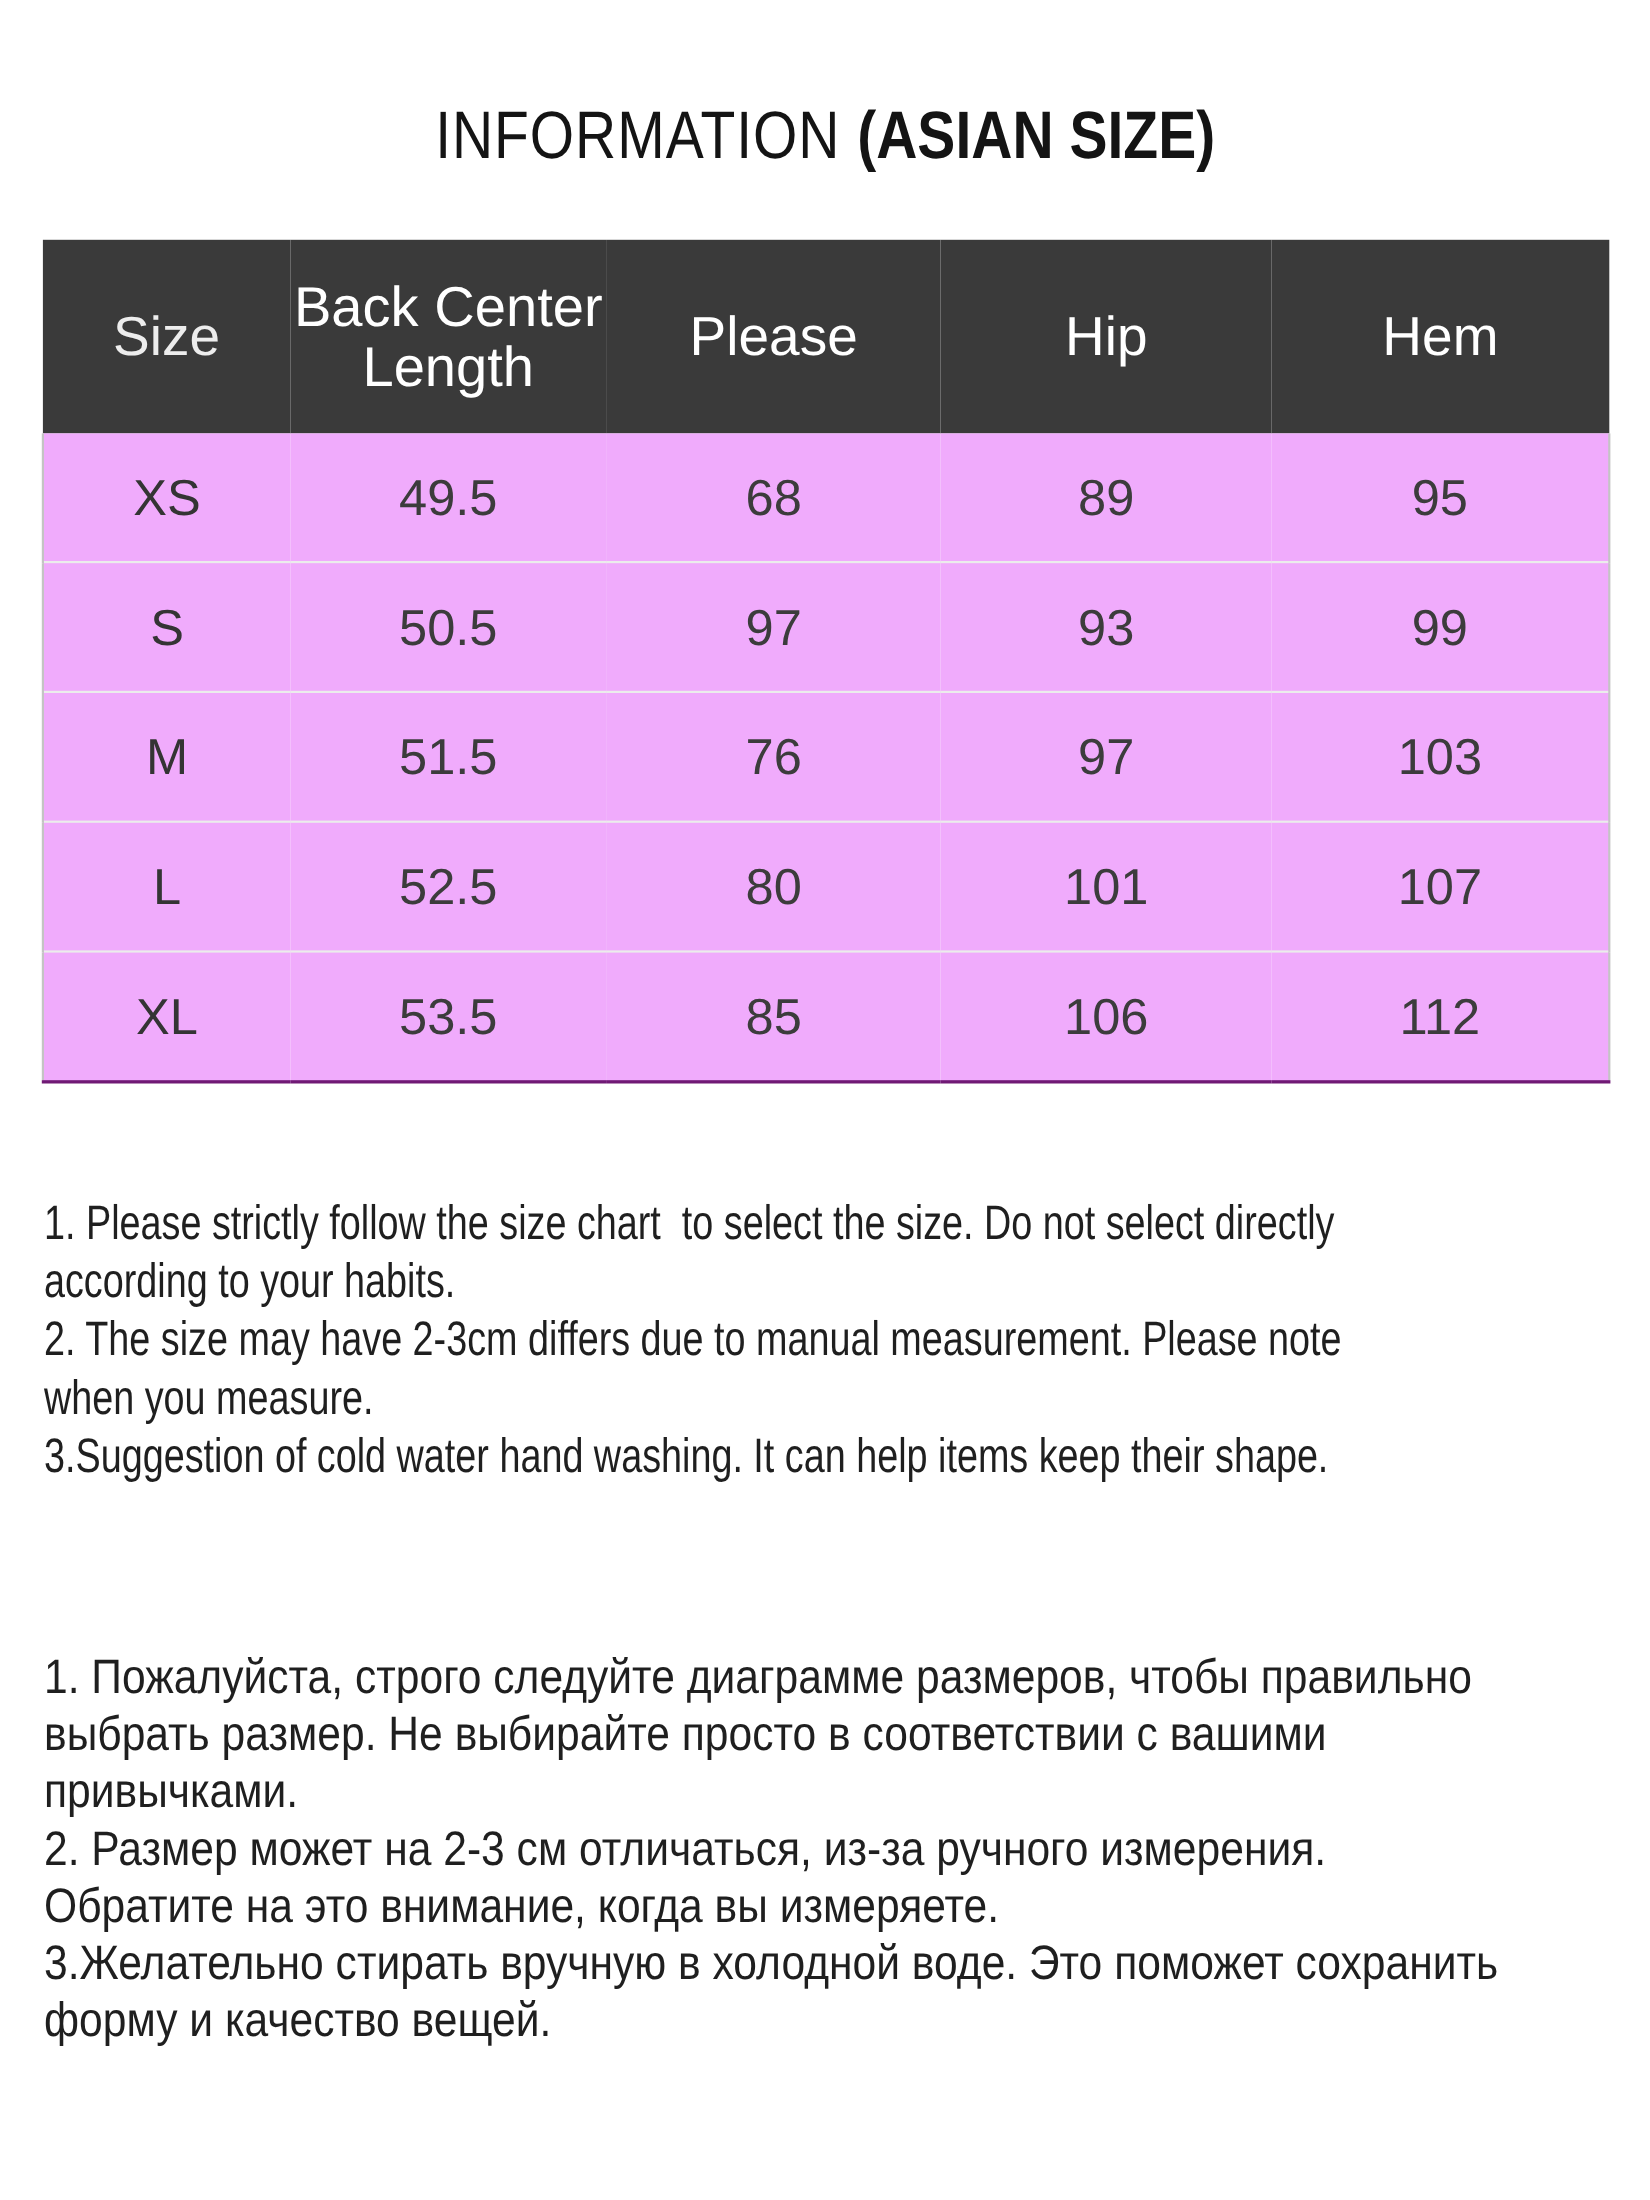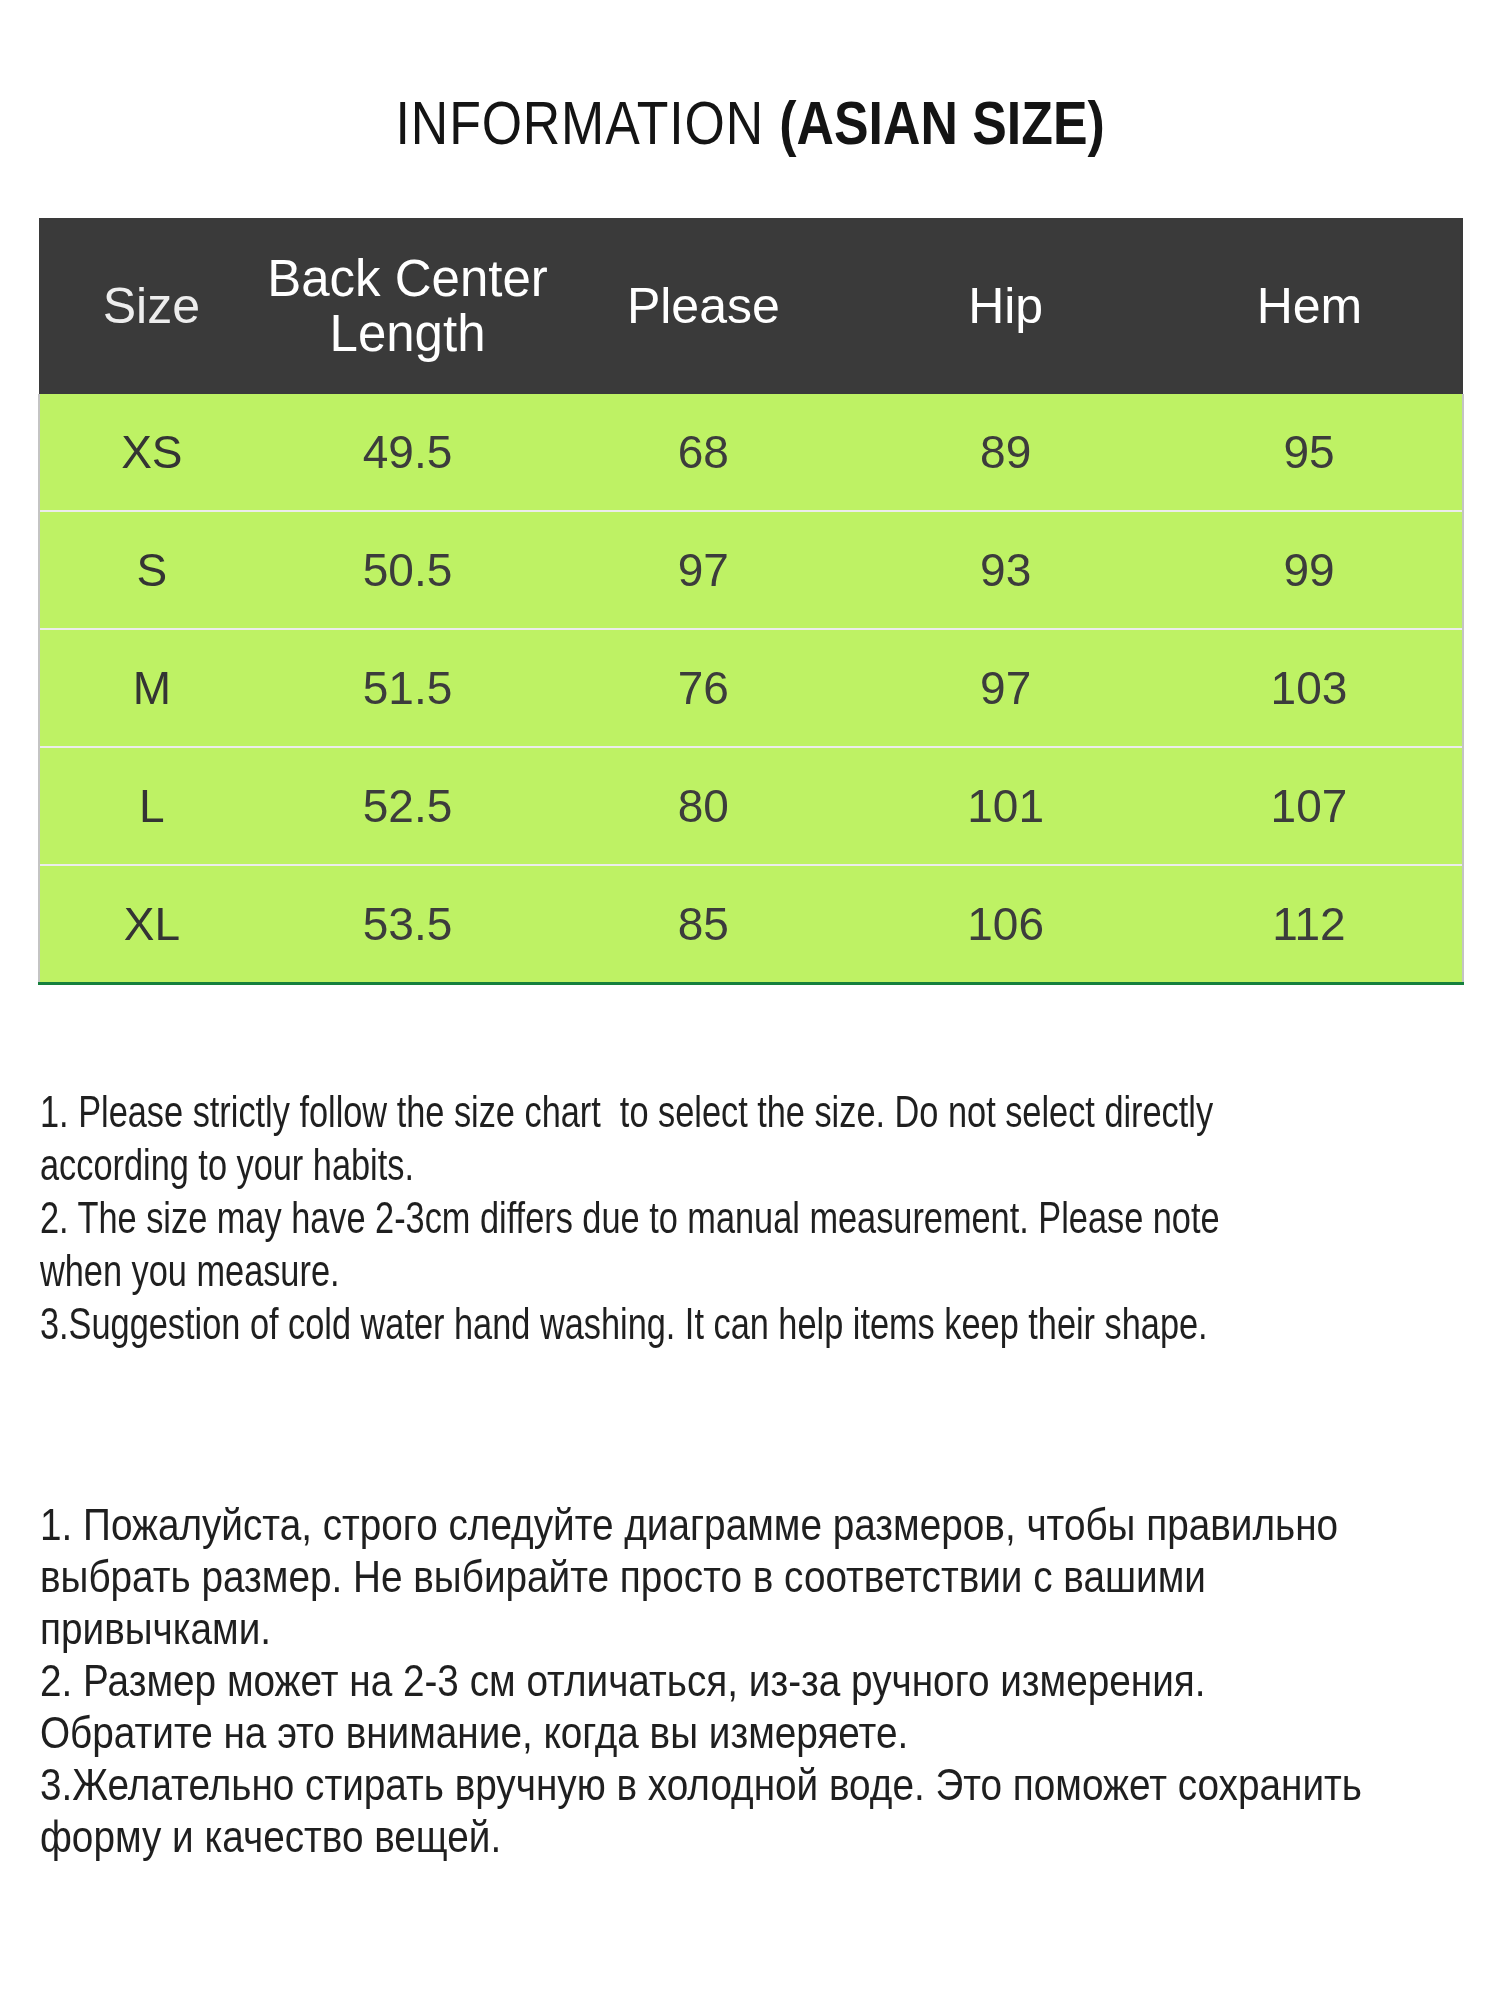--- a/index.html
+++ b/index.html
@@ -23,7 +23,7 @@
                          text-align:center; vertical-align:middle; white-space:pre-line; }
   .size-table thead th.hdr-2line { font-size:51px; }
   .size-table thead th.hdr-size { color:#ededed; }
-  .size-table tbody td { height:114px; background:#bef264; text-align:center;
+  .size-table tbody td { height:114px; background:#f0abfc; text-align:center;
                          vertical-align:middle; font-size:46px; color:#3c3c3c;
                          border-top:2px solid #ececec; }
   .size-table tbody tr:first-child td { border-top:none; }

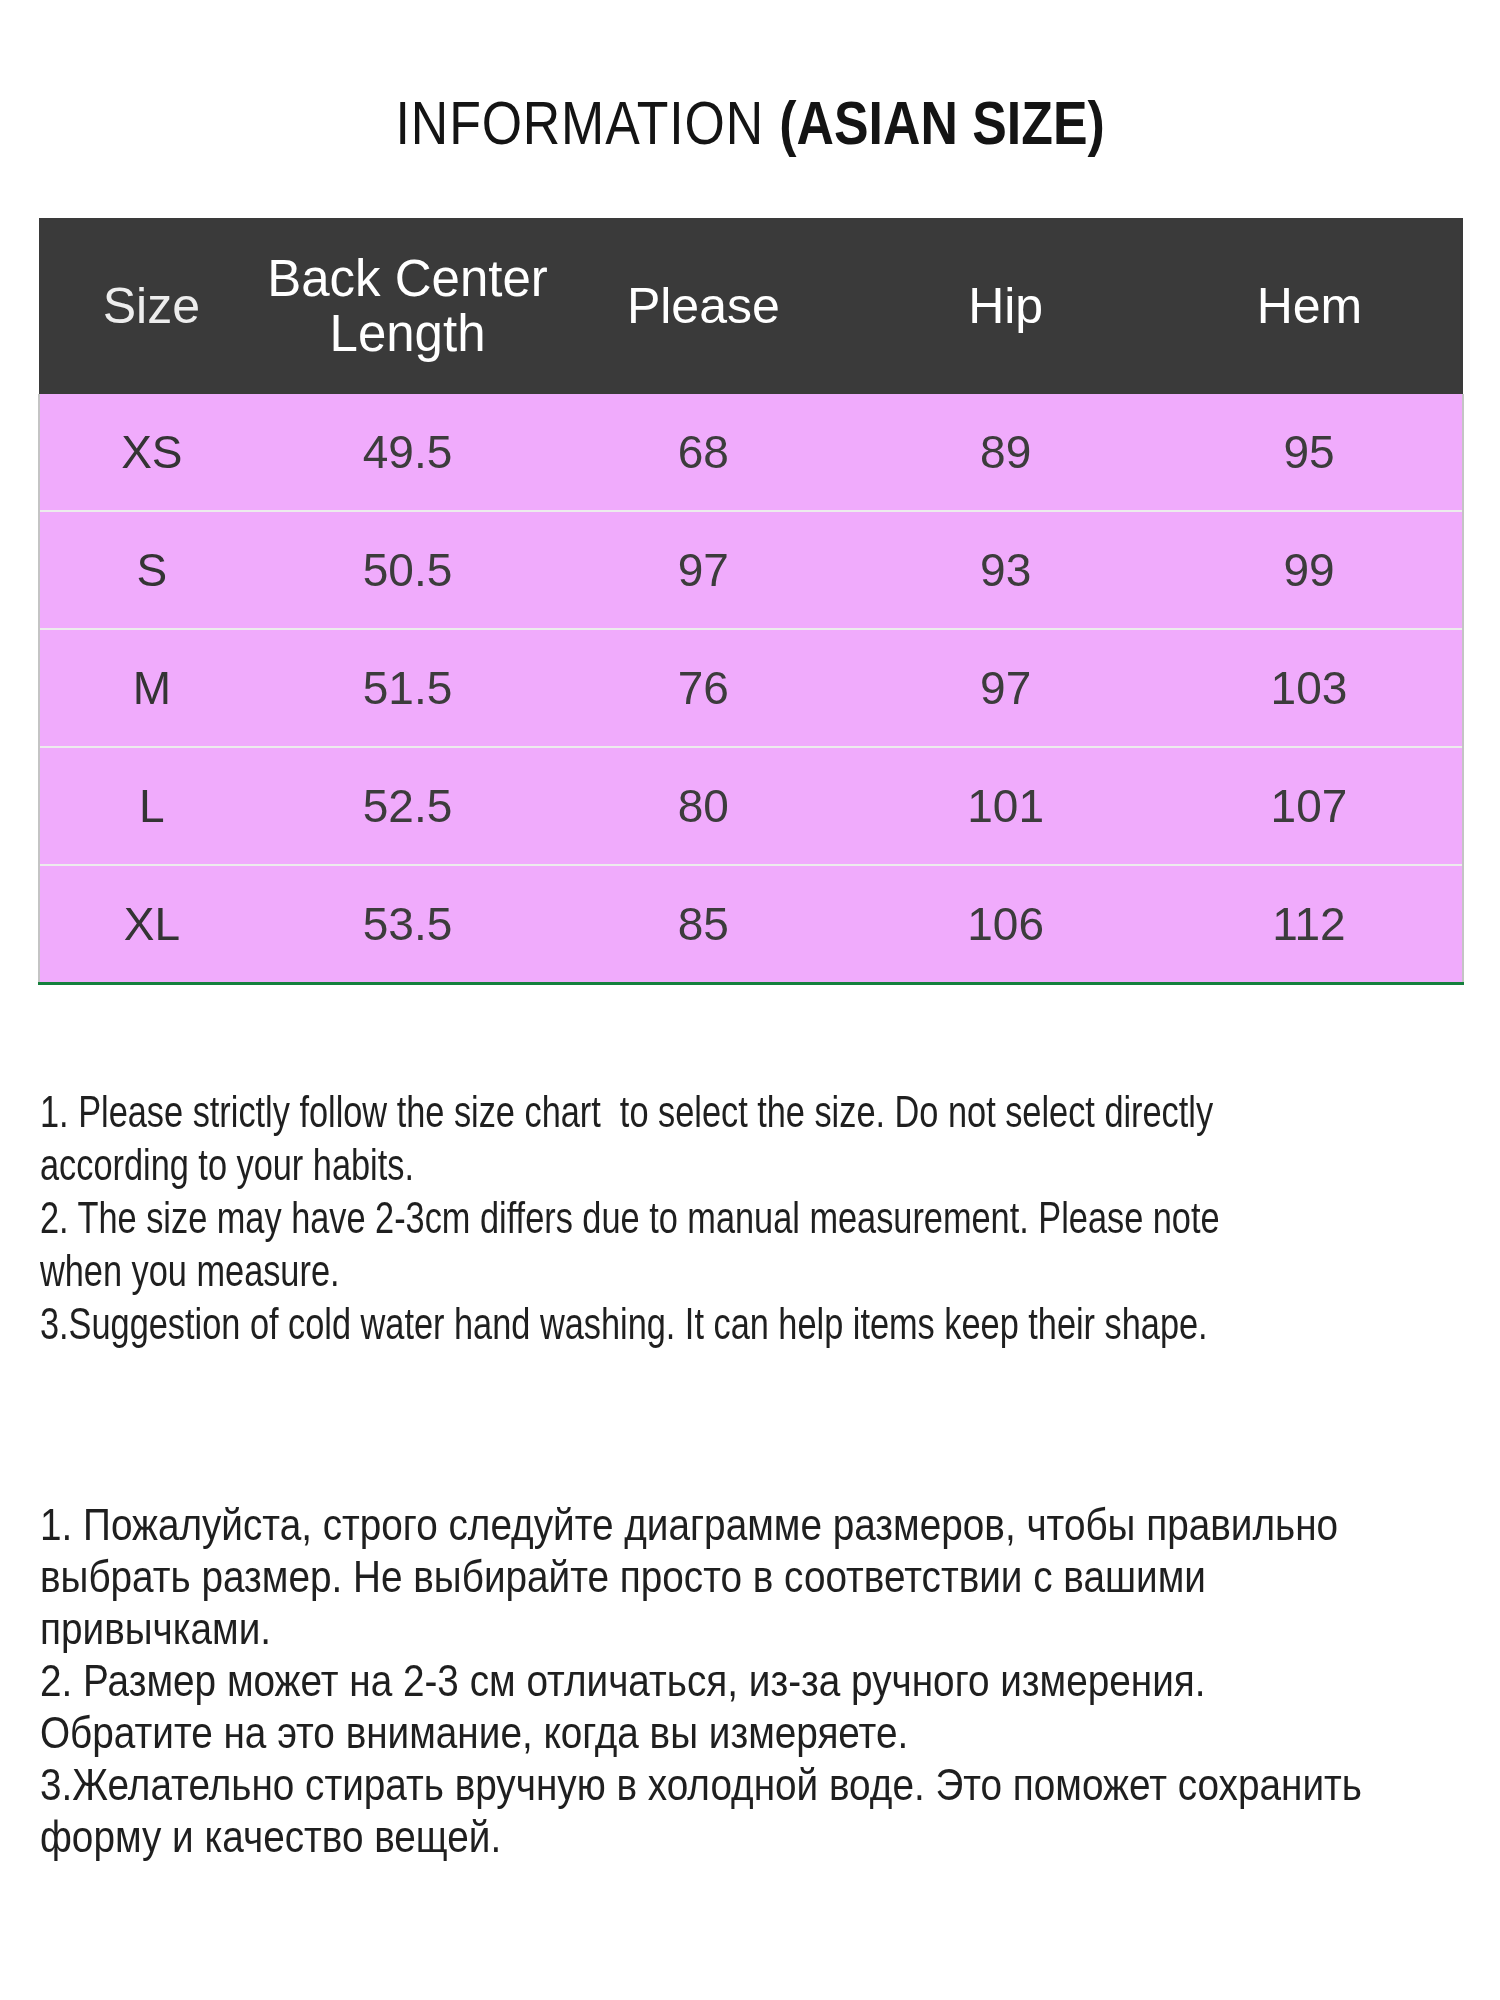--- a/index.html
+++ b/index.html
@@ -29,7 +29,7 @@
   .size-table tbody tr:first-child td { border-top:none; }
   .size-table tbody td:first-child { border-left:2px solid #c4c4c4; color:#343434; }
   .size-table tbody td:last-child  { border-right:2px solid #c4c4c4; }
-  .size-table tbody tr:last-child td { border-bottom:3px solid #15803d; }
+  .size-table tbody tr:last-child td { border-bottom:3px solid #701a75; }
 
   
   .note-block { position:absolute; left:40px; width:1440px; }

